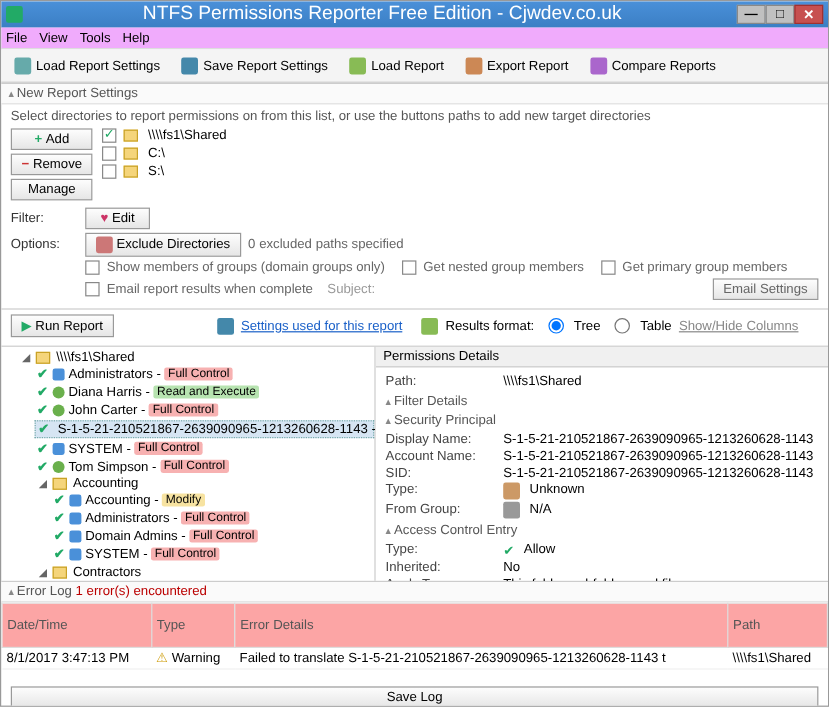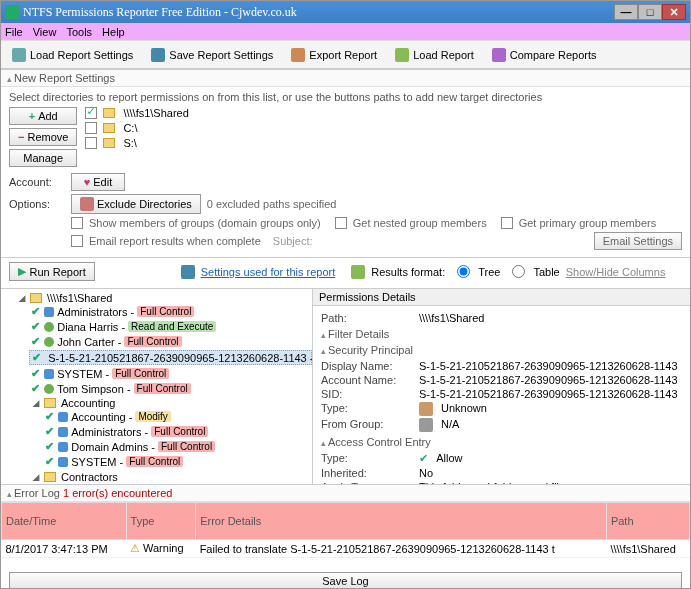--- a/index.html
+++ b/index.html
@@ -6,7 +6,7 @@
 body { background: #fff; width: 691px; height: 589px; overflow: hidden; position: relative; border: 1px solid #999; }
 
 .titlebar { height: 22px; background: linear-gradient(#4a90d9, #3b7fc4); color: #fff; display: flex; align-items: center; padding: 0 4px; }
-.titlebar .title { flex: 1; text-align: left; font-size: 12px; font-family: Liberation Serif, serif; }
+.titlebar .title { flex: 1; text-align: center; font-size: 16px; }
 .titlebar .win-btns { display: flex; gap: 0; }
 .titlebar .win-btn { width: 24px; height: 16px; display: flex; align-items: center; justify-content: center; font-weight: bold; cursor: pointer; background: #c0c0c0; border: 1px solid #888; color:#000; }
 .titlebar .win-btn.close { background: #c75050; color: #fff; border-color:#a03030;}

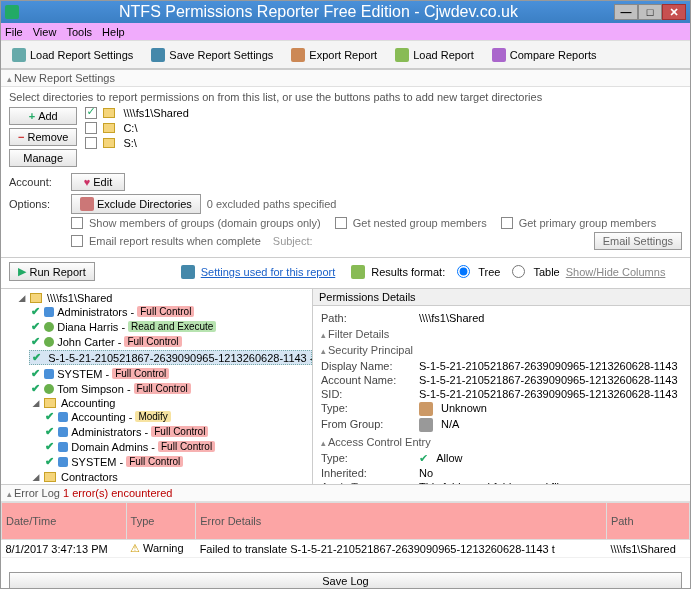--- a/index.html
+++ b/index.html
@@ -96,12 +96,12 @@
       <span>Save Report Settings</span>
     </div>
   <div class="tb-btn">
+      <span class="sm-icon" style="background:#8b5"></span>
+      <span>Load Report</span>
+    </div>
+  <div class="tb-btn">
       <span class="sm-icon" style="background:#c85"></span>
       <span>Export Report</span>
-    </div>
-  <div class="tb-btn">
-      <span class="sm-icon" style="background:#8b5"></span>
-      <span>Load Report</span>
     </div>
   <div class="tb-btn">
       <span class="sm-icon" style="background:#a6c"></span>

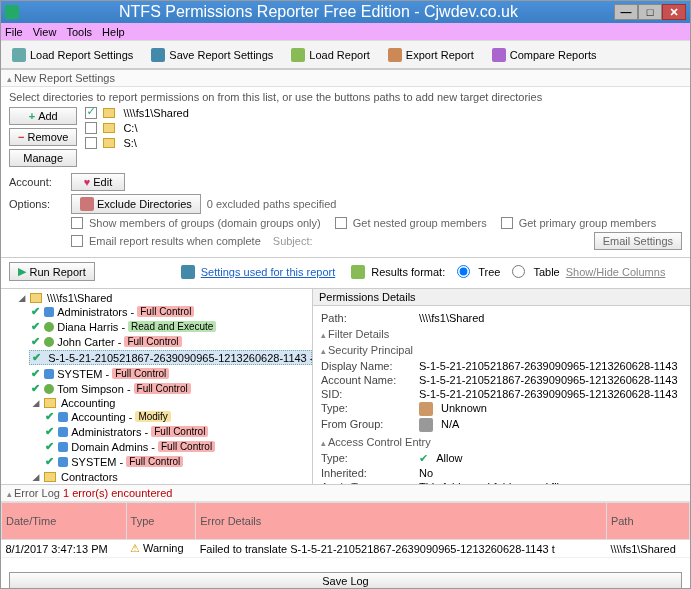--- a/index.html
+++ b/index.html
@@ -148,7 +148,7 @@
     </div>
 
     <div class="row" style="margin-top:6px;">
-      <span class="lbl">Account:</span>
+      <span class="lbl">Filter:</span>
       <div class="btn">
           <span style="color:#c36">♥</span>
           <span>Edit</span>

